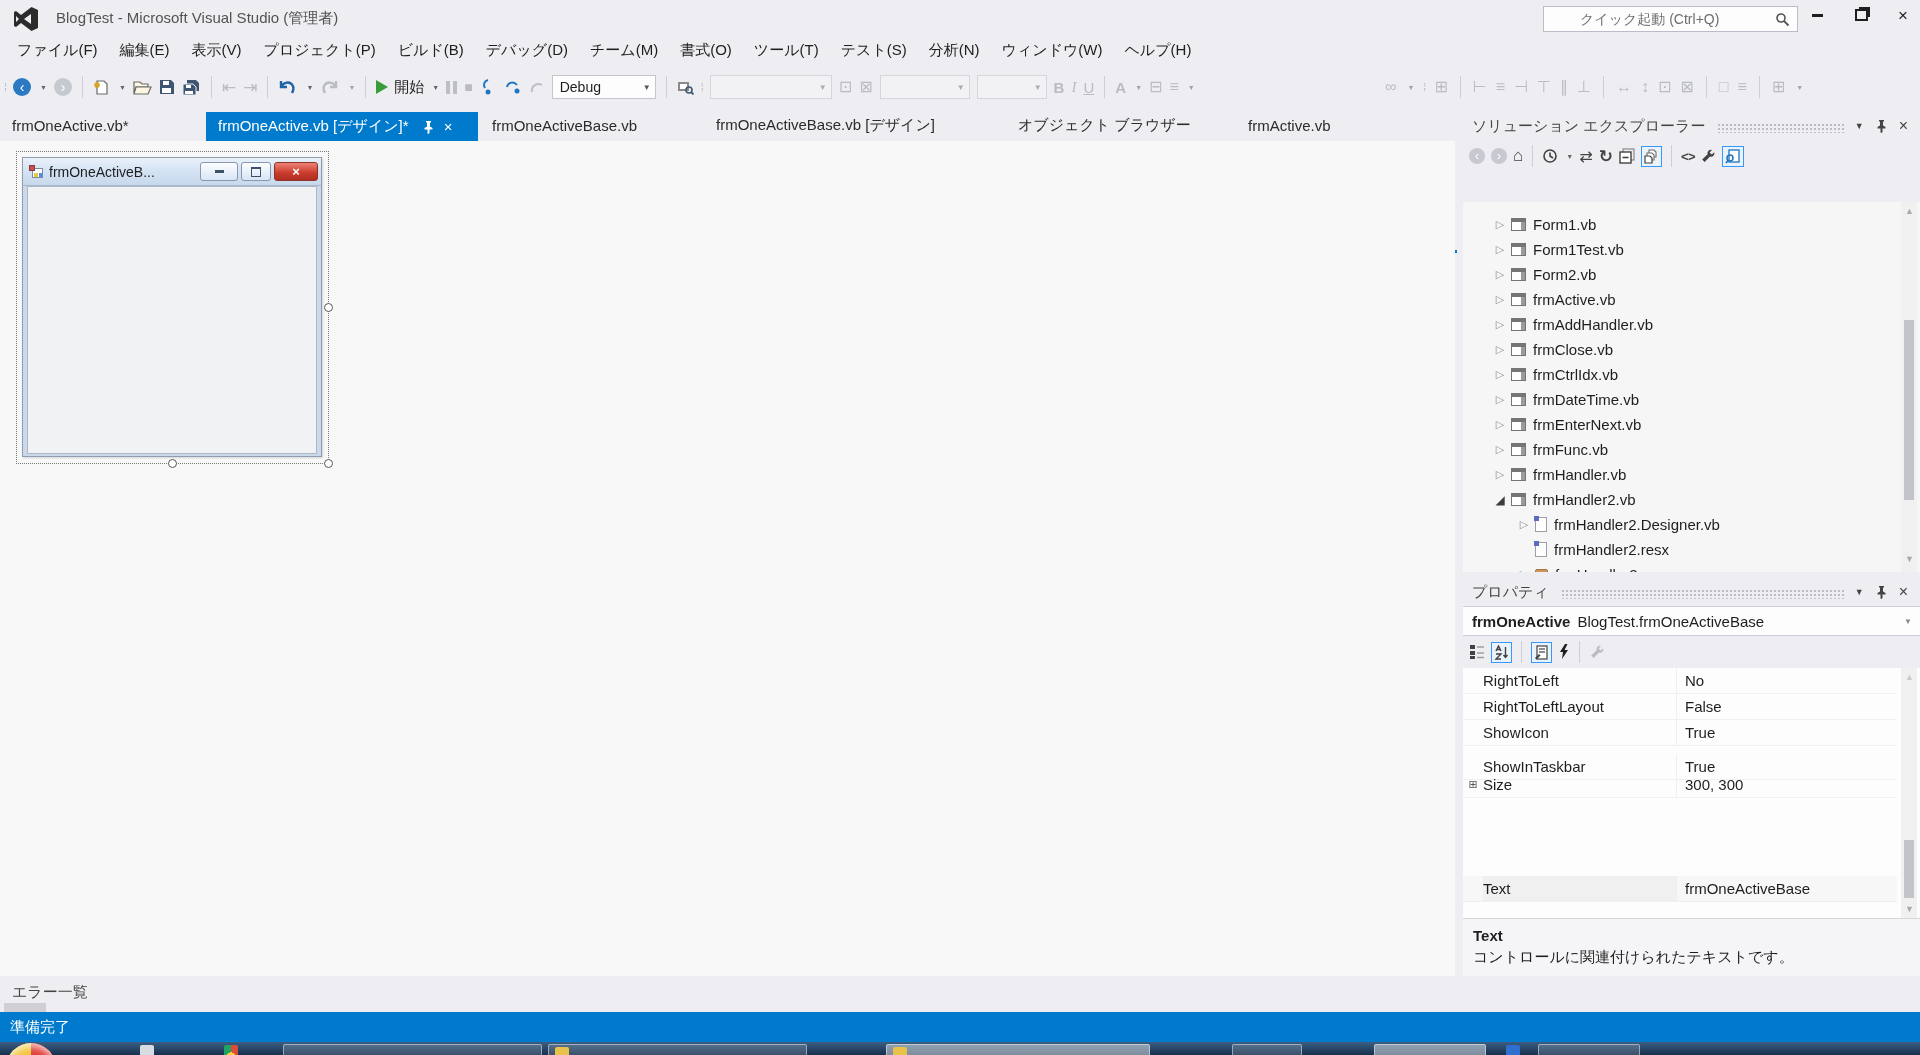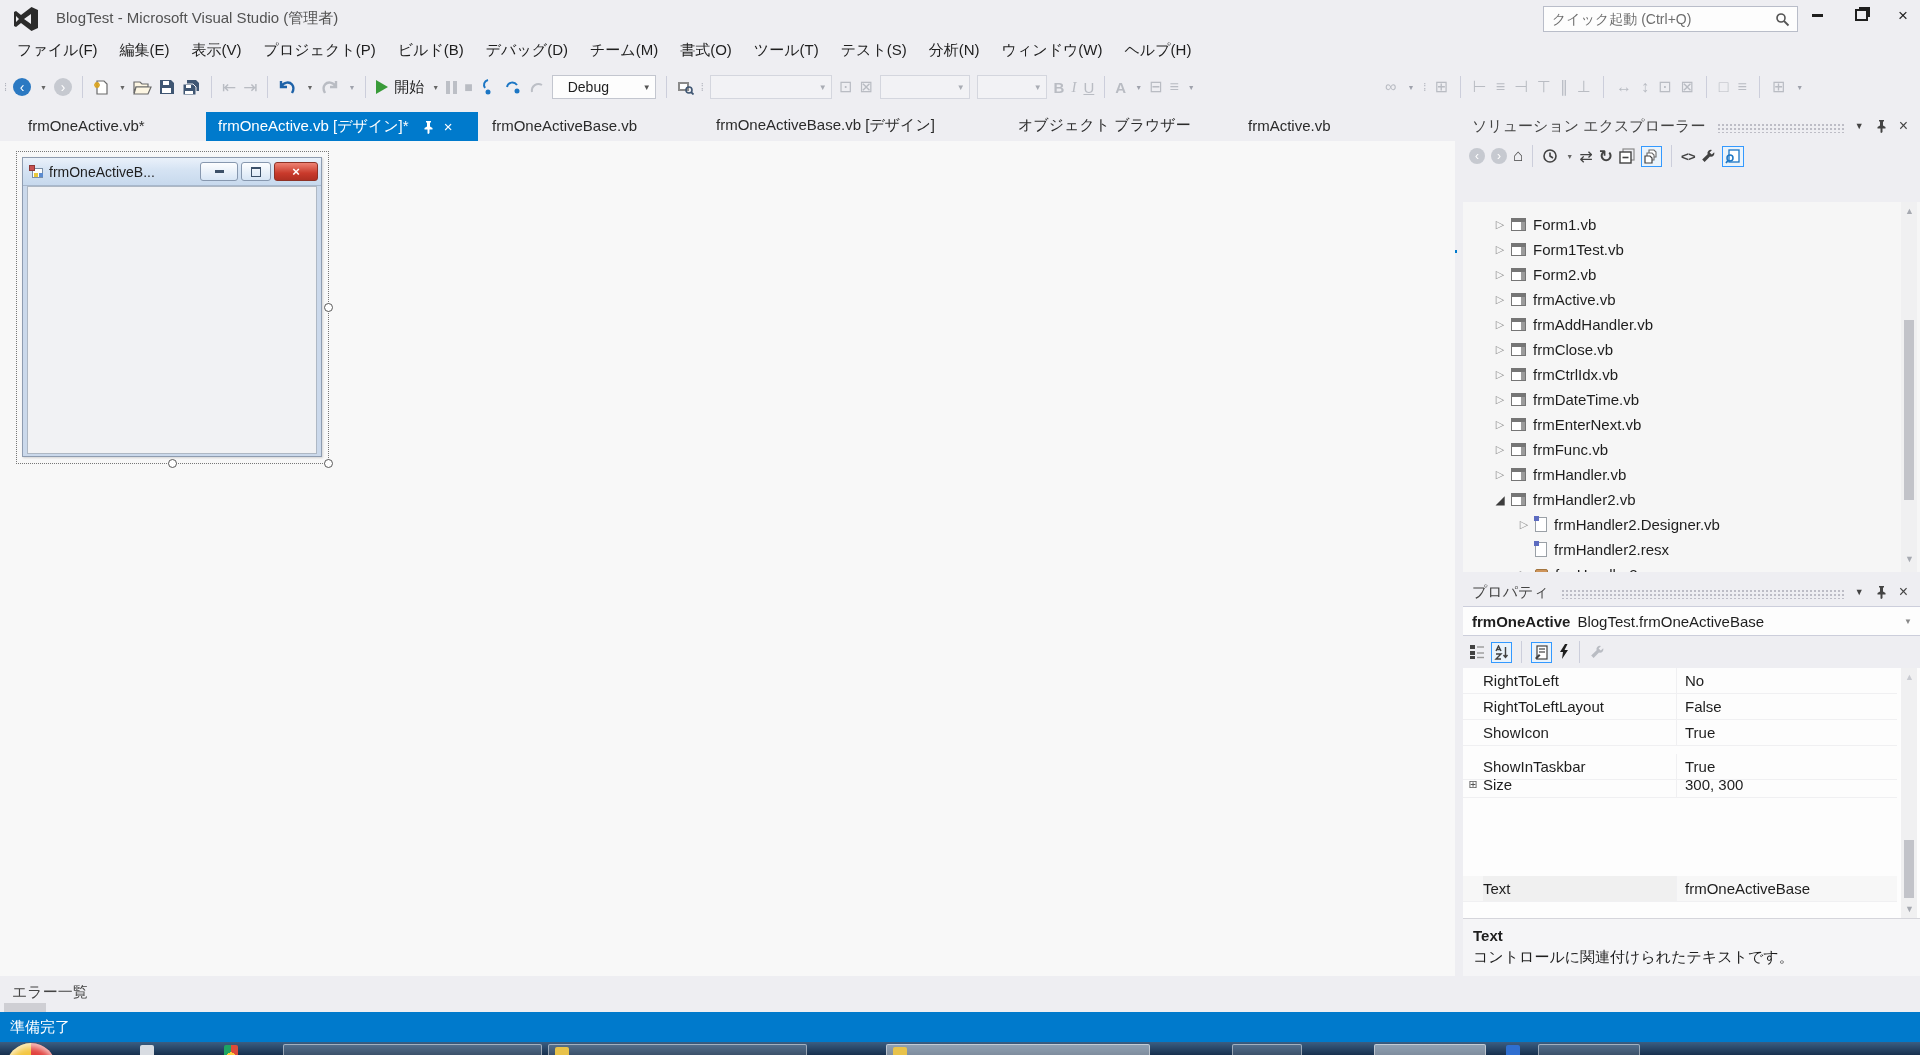--- a/index.html
+++ b/index.html
@@ -22,7 +22,7 @@
   #quicklaunch{left:1543px;top:6px;width:255px;height:26px;background:#FDFDFD;
       border:1px solid #B9BDC9;box-sizing:border-box;display:flex;align-items:center;}
   #quicklaunch input{border:0;outline:0;background:transparent;flex:1;padding:0 8px;
-      font:14px "Liberation Sans","DejaVu Sans",sans-serif;color:#1E1E1E;}
+      font:14px "Liberation Sans","DejaVu Sans",sans-serif;color:#1E1E1E;margin-left:28px;}
   #quicklaunch input::placeholder{color:#6D6D6D;}
   .winbtn{top:0;width:38px;height:30px;display:flex;align-items:center;justify-content:center;color:#1E1E1E;}
   .minbar{width:11px;height:3px;background:#1E1E1E;}

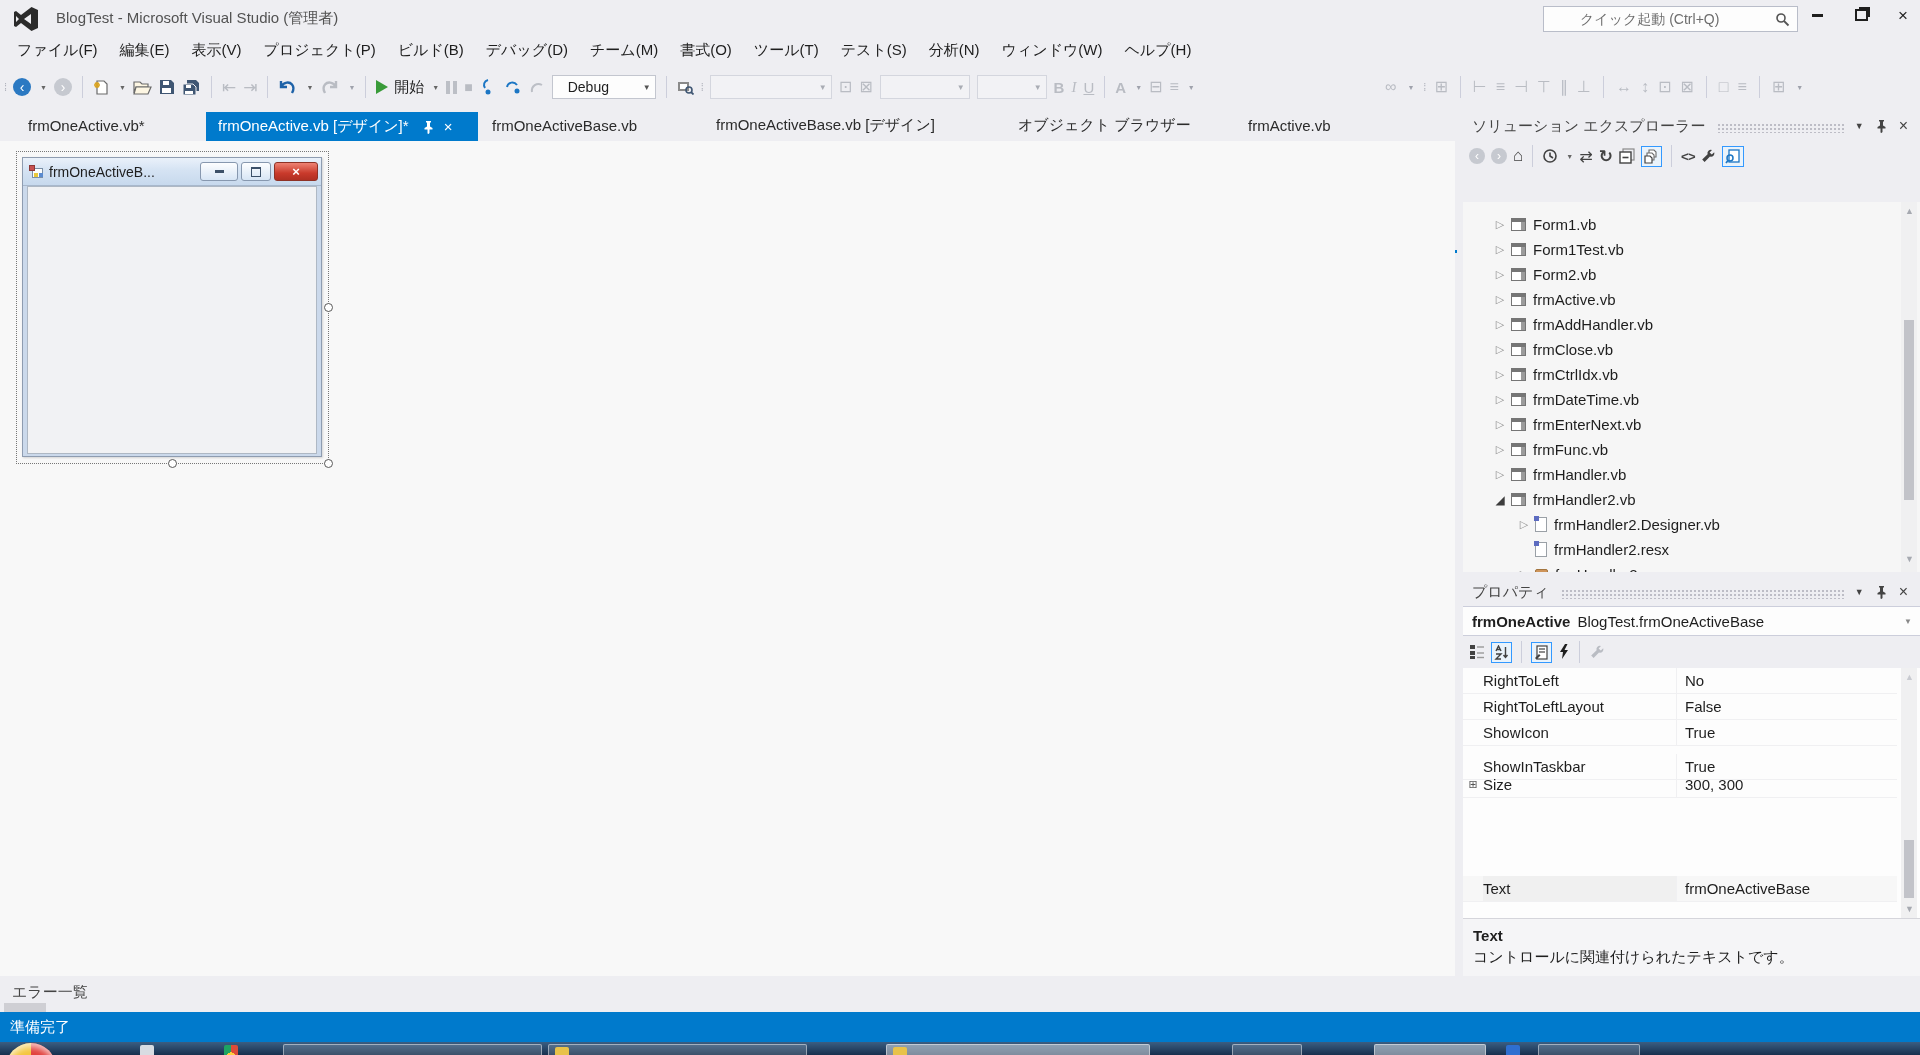--- a/index.html
+++ b/index.html
@@ -42,7 +42,7 @@
       justify-content:center;font-size:14px;line-height:1;padding-bottom:1px;box-sizing:border-box;}
   .combo{height:24px;box-sizing:border-box;border:1px solid #C3C6CF;background:#FDFDFD;
       display:flex;align-items:center;font-size:14px;}
-  .combo .cv{flex:1;padding:0 15px;}
+  .combo .cv{flex:1;padding:0 7px;}
   .combo .ca{width:16px;text-align:center;font-size:8px;color:#555;}
   .combo.dis{background:#F2F2F5;border-color:#D4D6DE;}
   .glyph18{font-size:17px;line-height:1;}

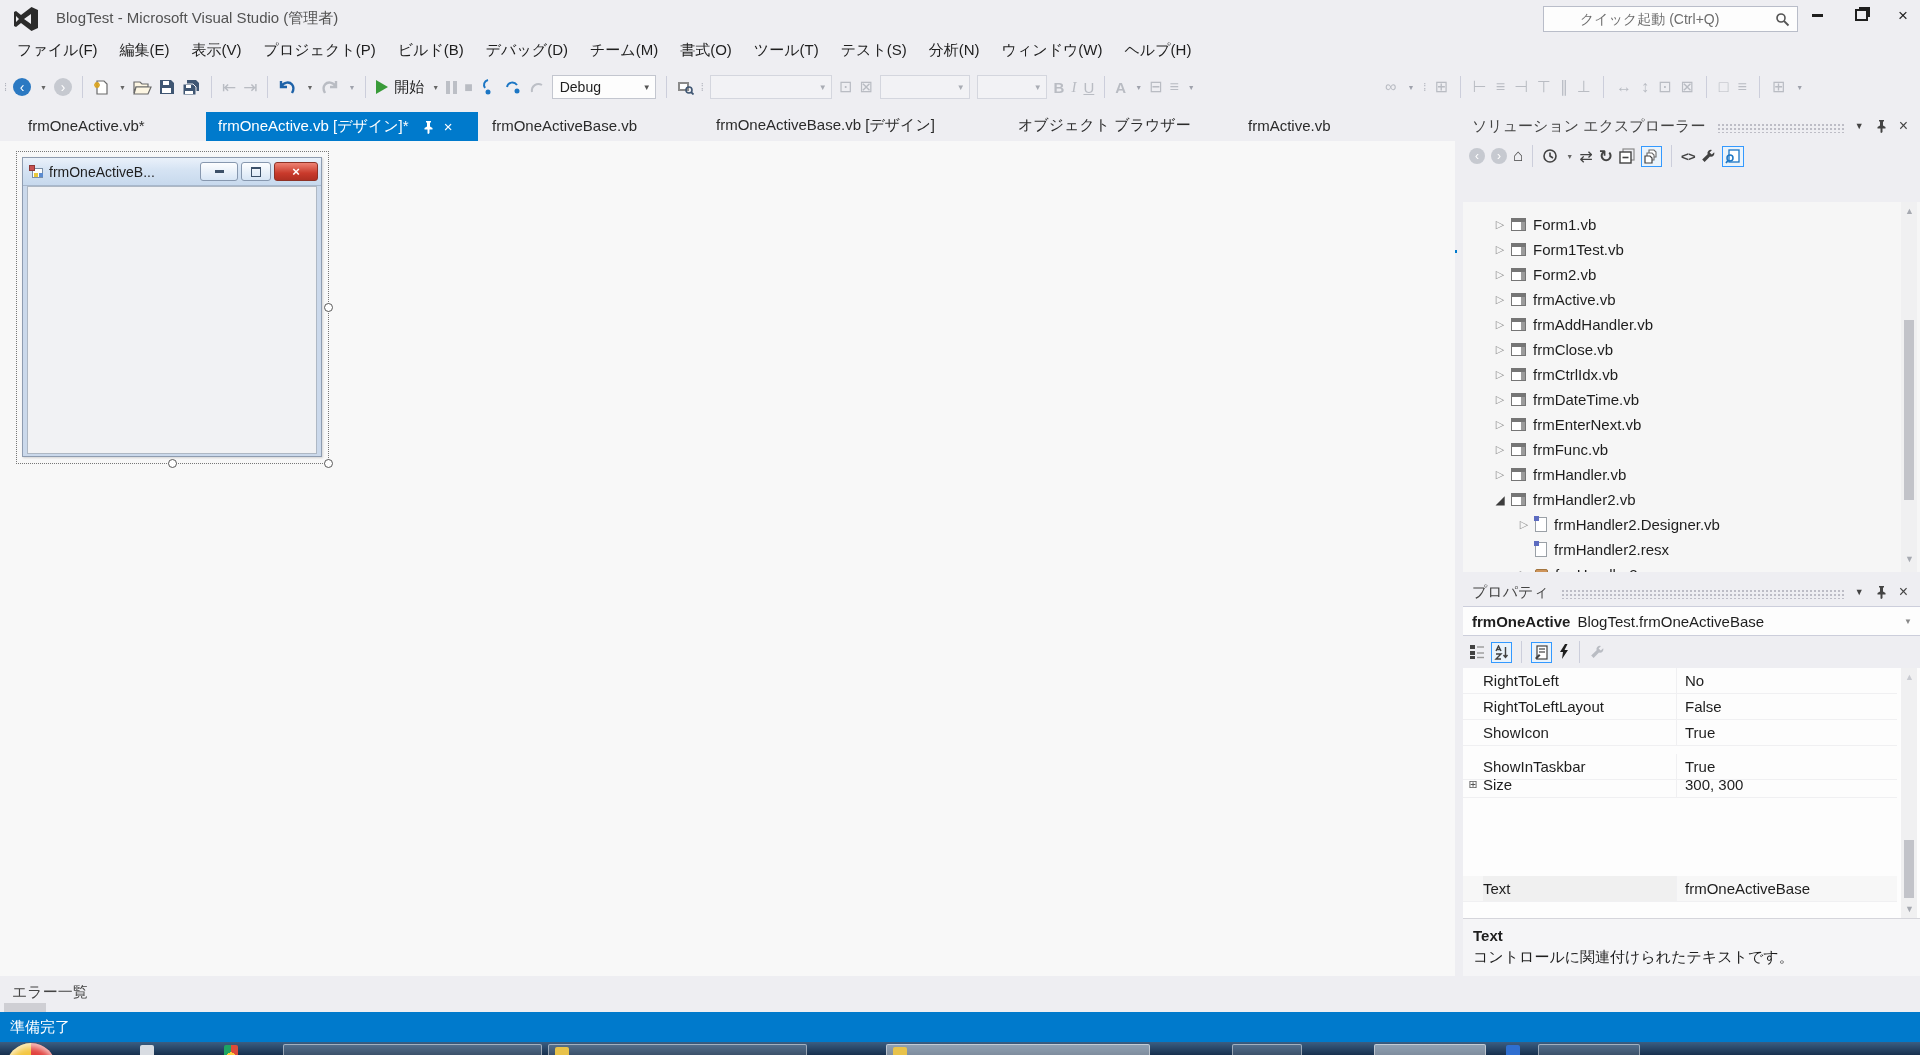--- a/index.html
+++ b/index.html
@@ -321,7 +321,7 @@
 
 <div id="tabbar" class="abs">
   <div id="tabline" class="abs"></div>
-  <div class="dtab abs" style="left:0;width:206px;padding-left:28px">
+  <div class="dtab abs" style="left:0;width:206px;padding-left:12px">
     <span>frmOneActive.vb*</span>
   </div>
   <div class="dtab active abs" style="left:206px;width:272px;padding-left:12px;box-sizing:border-box">

